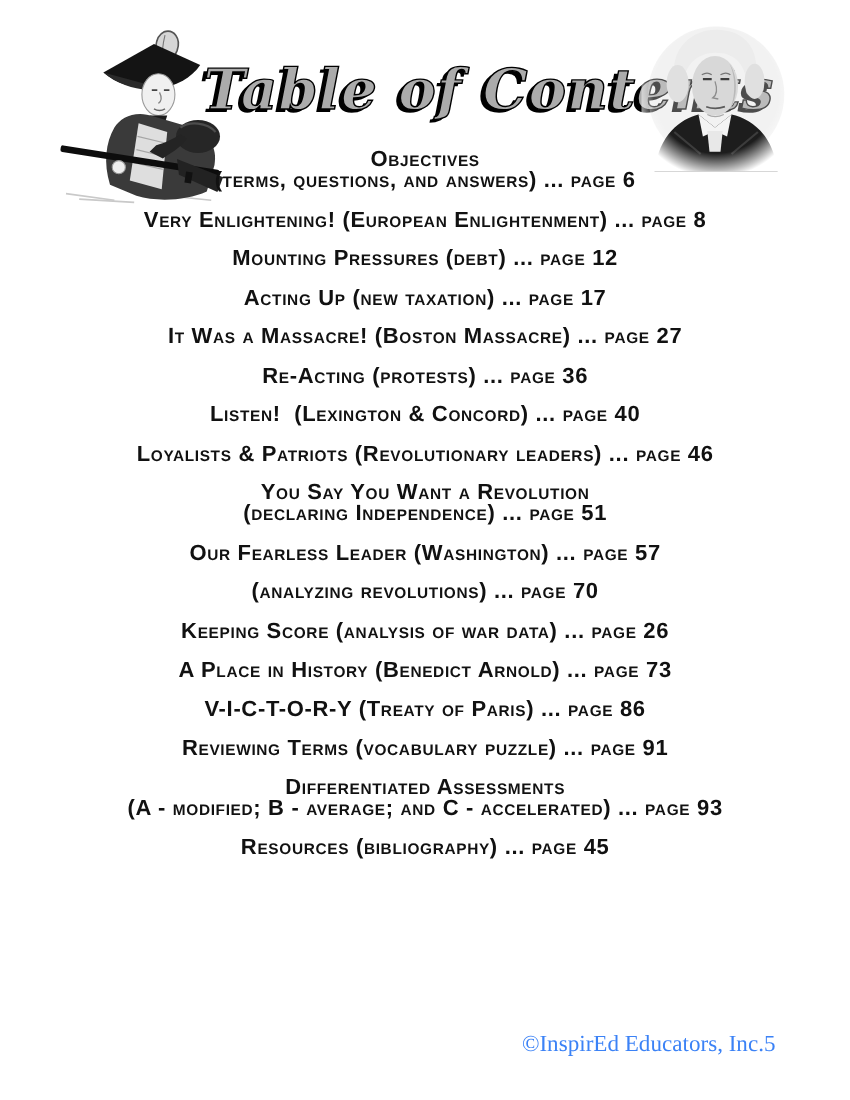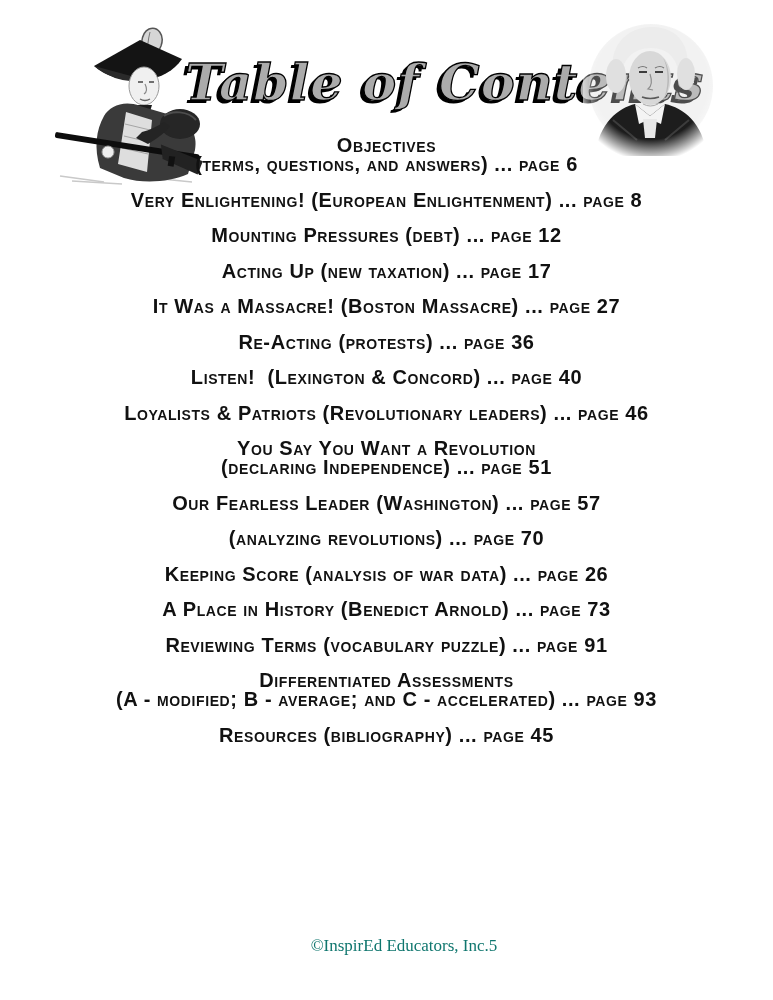--- a/index.html
+++ b/index.html
@@ -174,6 +174,9 @@
         <div class="toc-line">A Place in History (Benedict Arnold) ... page 73</div>
       </div>
       <div class="toc-entry">
+        <div class="toc-line">V-I-C-T-O-R-Y (Treaty of Paris) ... page 86</div>
+      </div>
+      <div class="toc-entry">
         <div class="toc-line">Reviewing Terms (vocabulary puzzle) ... page 91</div>
       </div>
       <div class="toc-entry">

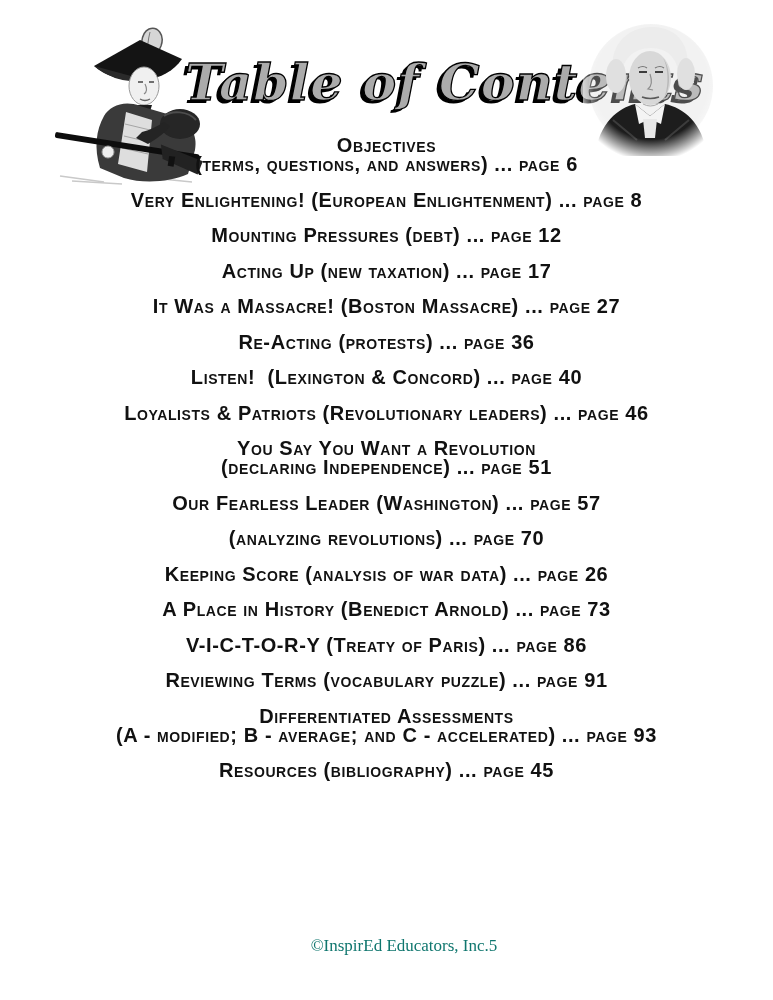--- a/index.html
+++ b/index.html
@@ -37,8 +37,8 @@
 
   
   .footer{position:absolute;left:103px;right:68px;top:936px;
-          display:flex;justify-content:center;align-items:baseline;
-          font-family:"Liberation Serif",serif;font-size:17px;color:#0f766e;}
+          display:flex;justify-content:flex-end;align-items:baseline;
+          font-family:"Liberation Serif",serif;font-size:21px;color:#3b82f6;}
 </style>
 </head>
 <body>

